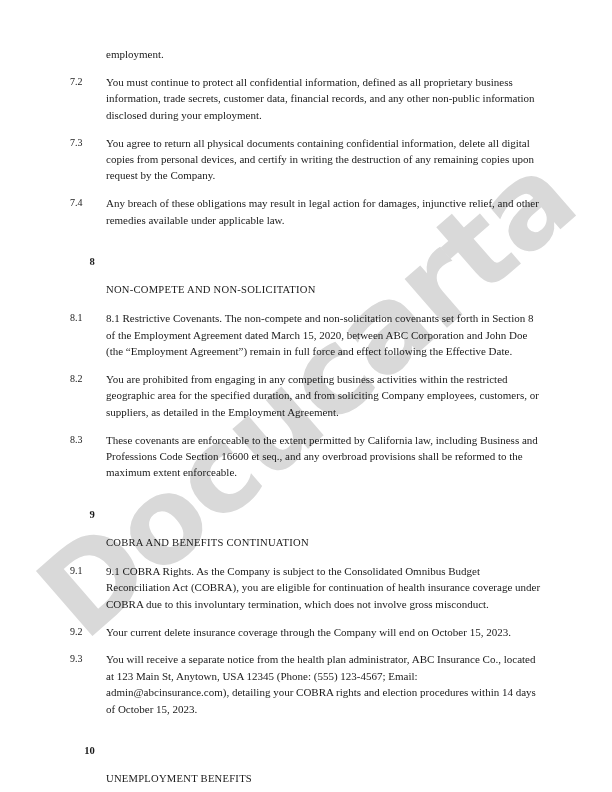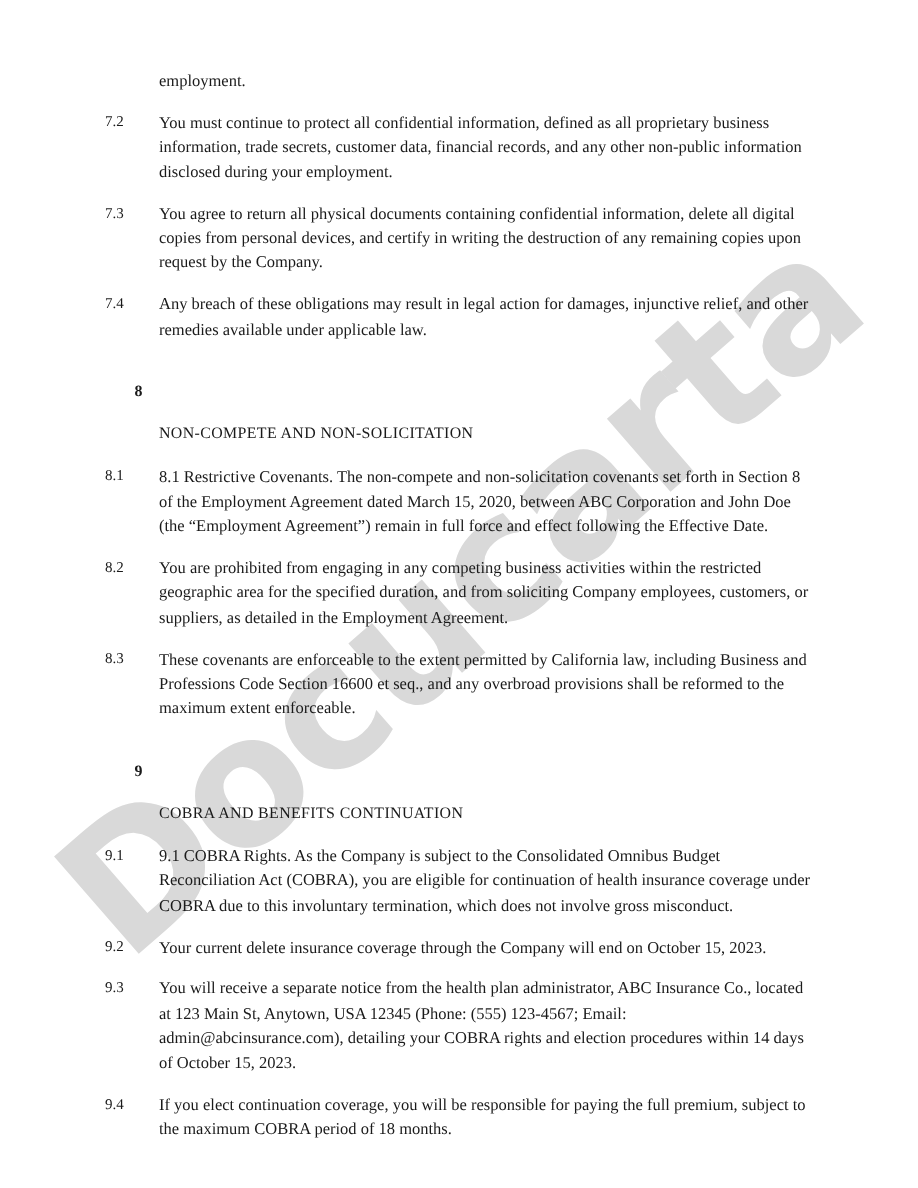--- a/index.html
+++ b/index.html
@@ -159,10 +159,6 @@
         <div class="clause-num">9.3</div>
         <div class="clause-body"><span>You will receive a separate notice from the health plan administrator, ABC Insurance Co., located at 123 Main St, Anytown, USA 12345 (Phone: (555) 123-4567; Email: admin@abcinsurance.com), detailing your COBRA rights and election procedures within 14 days of October 15, 2023.</span></div>
       </div>
-      <div class="clause">
-        <div class="clause-num">9.4</div>
-        <div class="clause-body"><span>If you elect continuation coverage, you will be responsible for paying the full premium, subject to the maximum COBRA period of 18 months.</span></div>
-      </div>
     </div>
 
 </div>

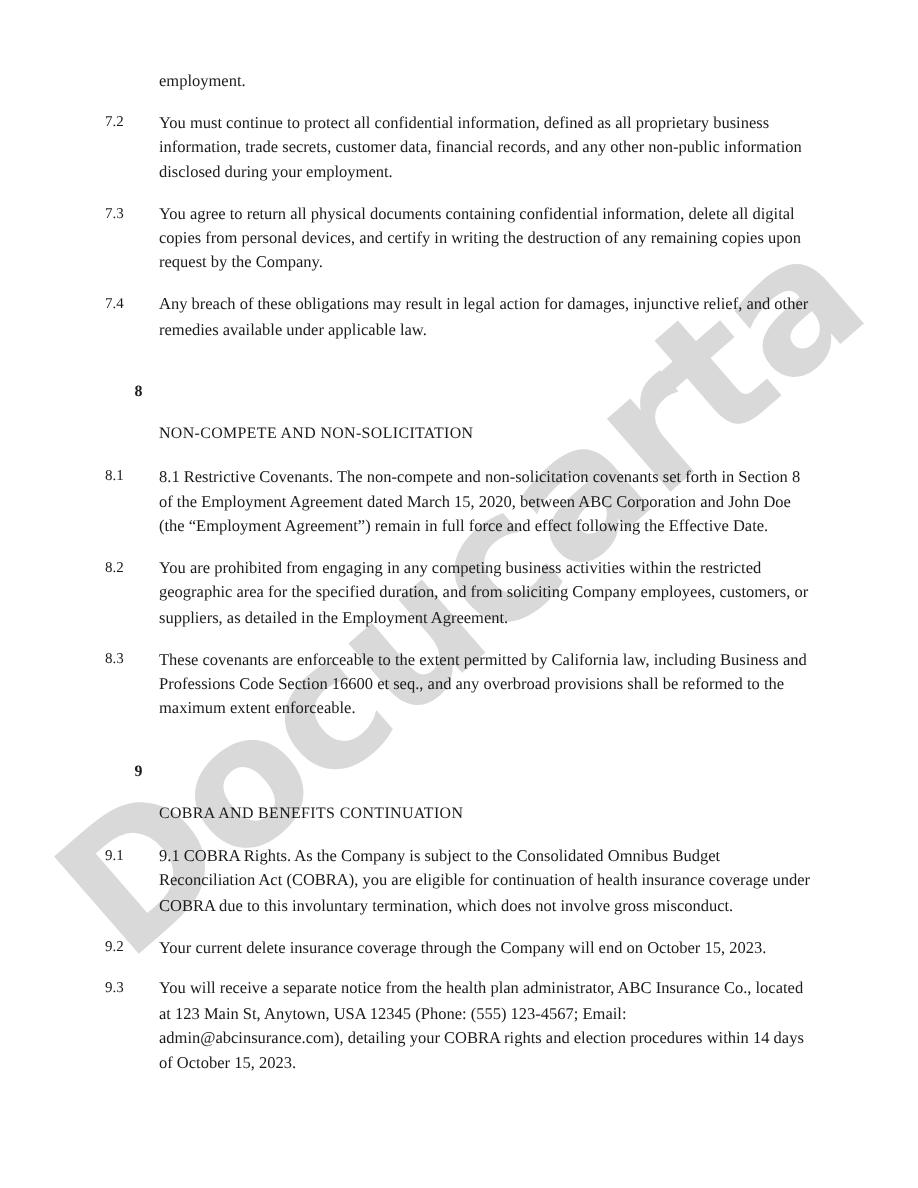--- a/index.html
+++ b/index.html
@@ -159,6 +159,10 @@
         <div class="clause-num">9.3</div>
         <div class="clause-body"><span>You will receive a separate notice from the health plan administrator, ABC Insurance Co., located at 123 Main St, Anytown, USA 12345 (Phone: (555) 123-4567; Email: admin@abcinsurance.com), detailing your COBRA rights and election procedures within 14 days of October 15, 2023.</span></div>
       </div>
+      <div class="heading">
+        <div class="heading-num">10</div>
+        <div class="heading-text">UNEMPLOYMENT BENEFITS</div>
+      </div>
     </div>
 
 </div>

